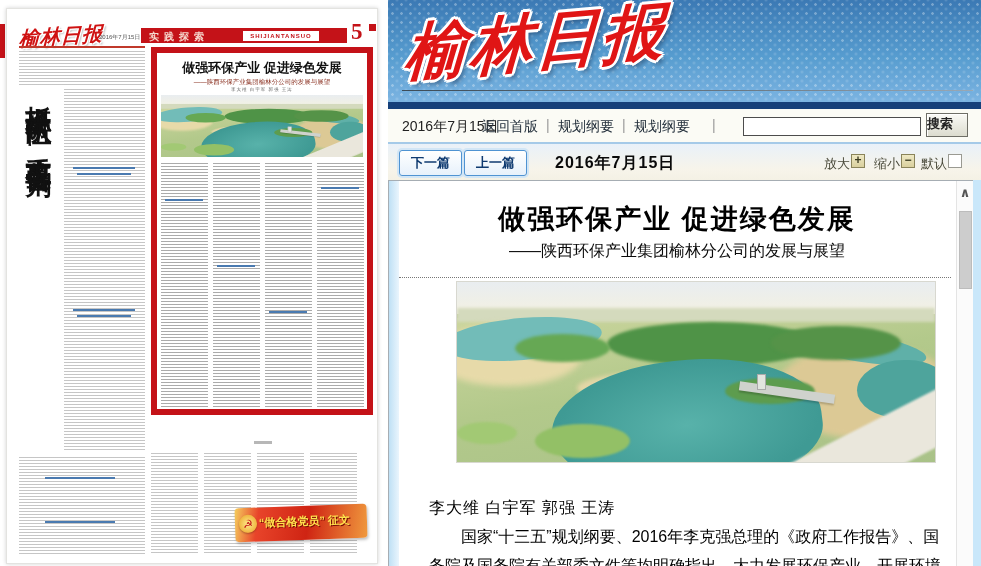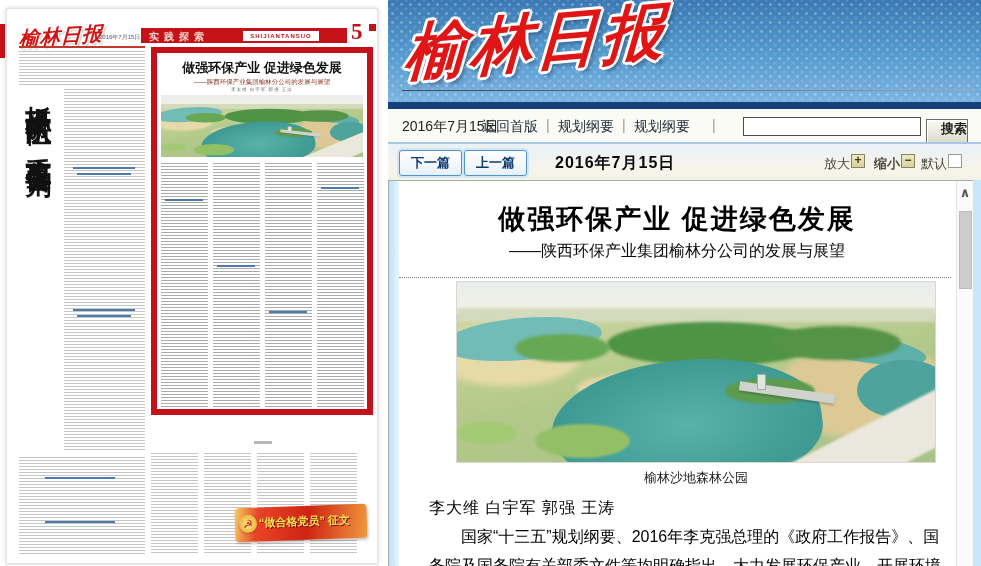--- a/index.html
+++ b/index.html
@@ -102,10 +102,10 @@
     border:1px solid #4c4c4c;background:#fff;font-size:12px;padding:1px 3px;
   }
   .nav-search-btn{
-    position:absolute;left:538px;top:10px;width:40px;height:22px;
+    position:absolute;left:538px;top:4px;width:40px;height:22px;
     background:linear-gradient(#fafaf6,#dcdccf);border:1px solid #6e6e66;
     box-shadow:inset 1px 1px 0 #fff;font-size:13px;font-weight:bold;color:#222;
-    text-align:right;line-height:20px;cursor:pointer;font-family:Liberation Mono, monospace;
+    text-align:left;line-height:20px;cursor:pointer;
   }
   
   #toolbar-row{

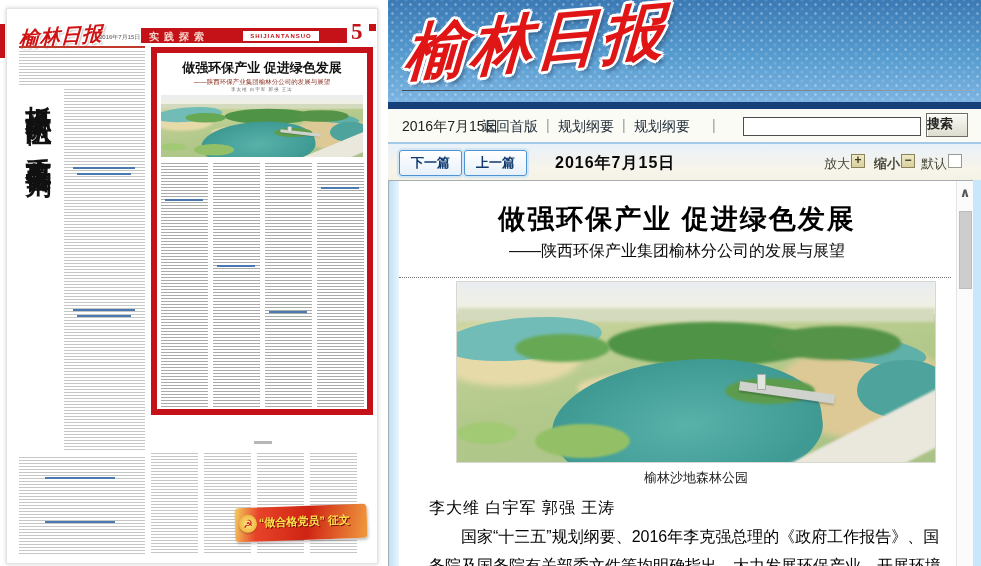--- a/index.html
+++ b/index.html
@@ -121,7 +121,7 @@
   #tb-next{left:11px;} #tb-prev{left:76px;}
   .tb-date{position:absolute;left:167px;top:9px;font-size:16px;font-weight:800;color:#0a0a0a;letter-spacing:1px;}
   .tb-zoom-label{position:absolute;top:11px;font-size:13px;color:#4a4a3a;}
-  #tb-zoomin-label{left:436px;} #tb-zoomout-label{left:486px;font-weight:bold;} #tb-default-label{left:533px;}
+  #tb-zoomin-label{left:436px;} #tb-zoomout-label{left:486px;} #tb-default-label{left:533px;}
   .tb-sq{
     position:absolute;top:10px;width:14px;height:14px;box-sizing:border-box;
     border:1px solid #8a845a;background:linear-gradient(#efe9c4,#d9d09e);

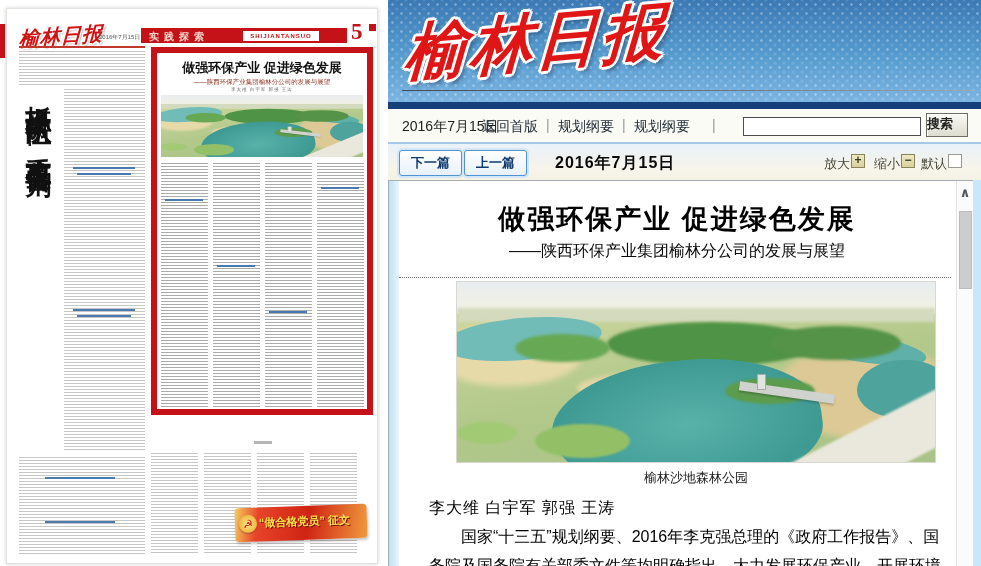--- a/index.html
+++ b/index.html
@@ -310,7 +310,6 @@
         <div class="ph-path"></div>
     </div>
   </div>
-  <div class="art-caption">榆林沙地森林公园</div>
   <div class="art-body">
     <div class="art-authors">李大维  白宇军  郭强  王涛</div>
     <p class="art-para">国家“十三五”规划纲要、2016年李克强总理的《政府工作报告》、国务院及国务院有关部委文件等均明确指出，大力发展环保产业，开展环境污染第三方治理，发展、壮大</p>

